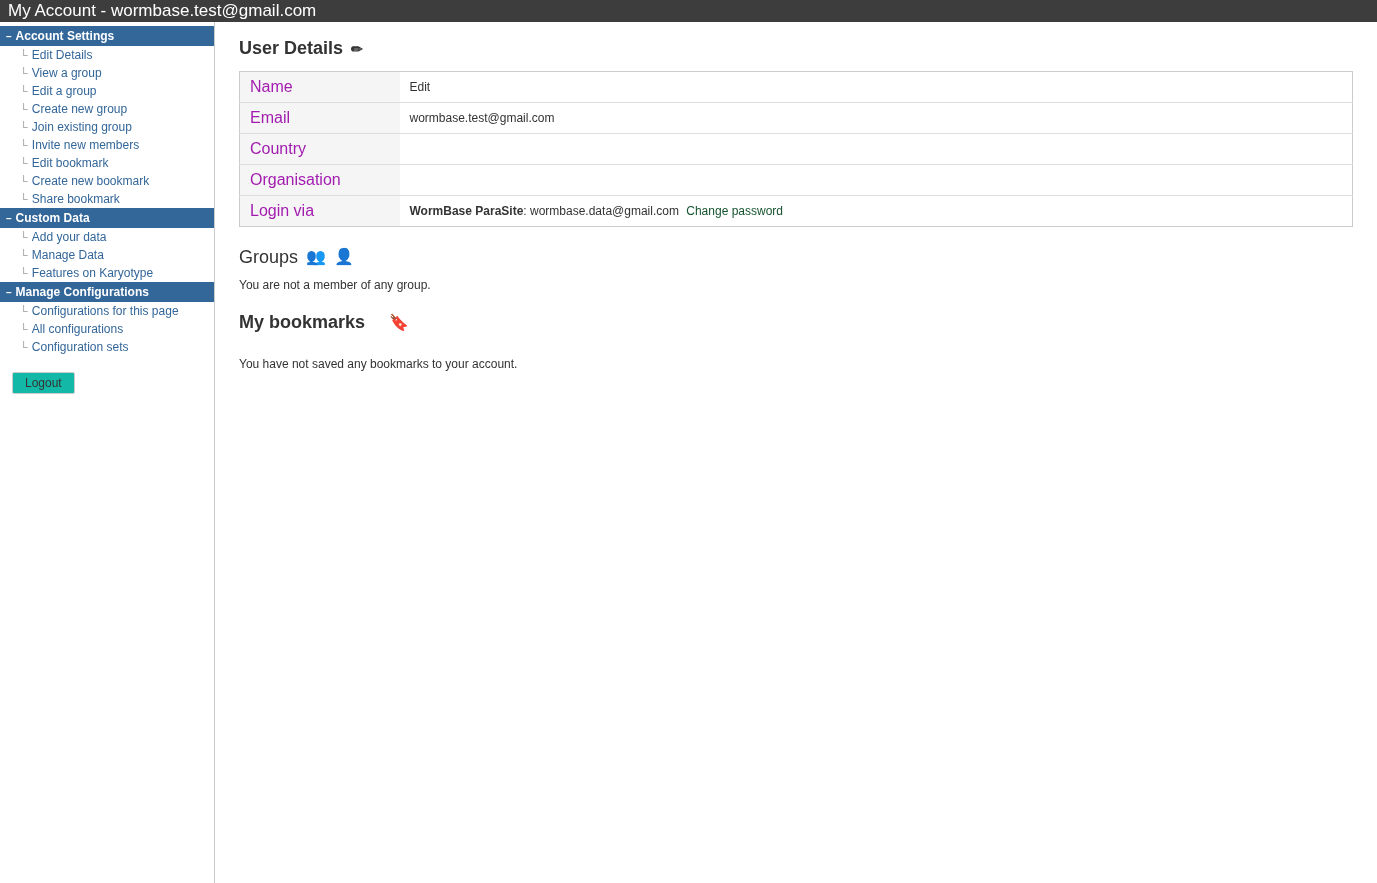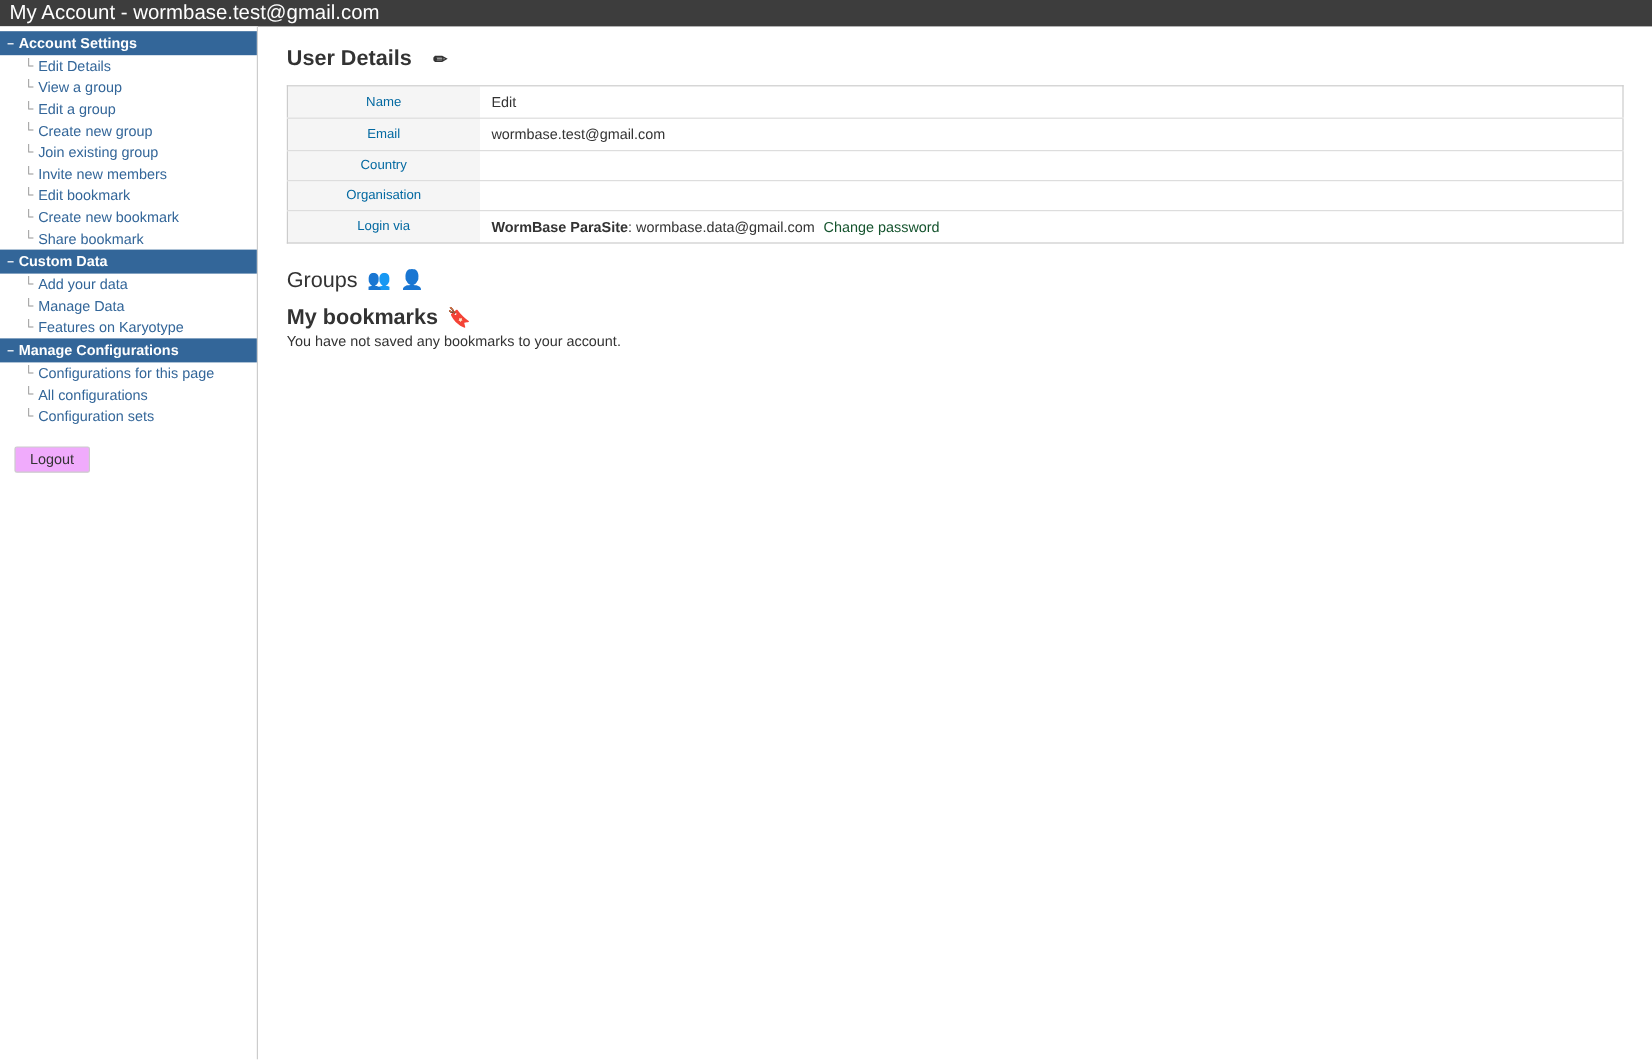--- a/index.html
+++ b/index.html
@@ -82,7 +82,7 @@
       margin-bottom: 12px;
       display: flex;
       align-items: center;
-      gap: 18px;
+      gap: 8px;
     }
 
     .edit-icon {

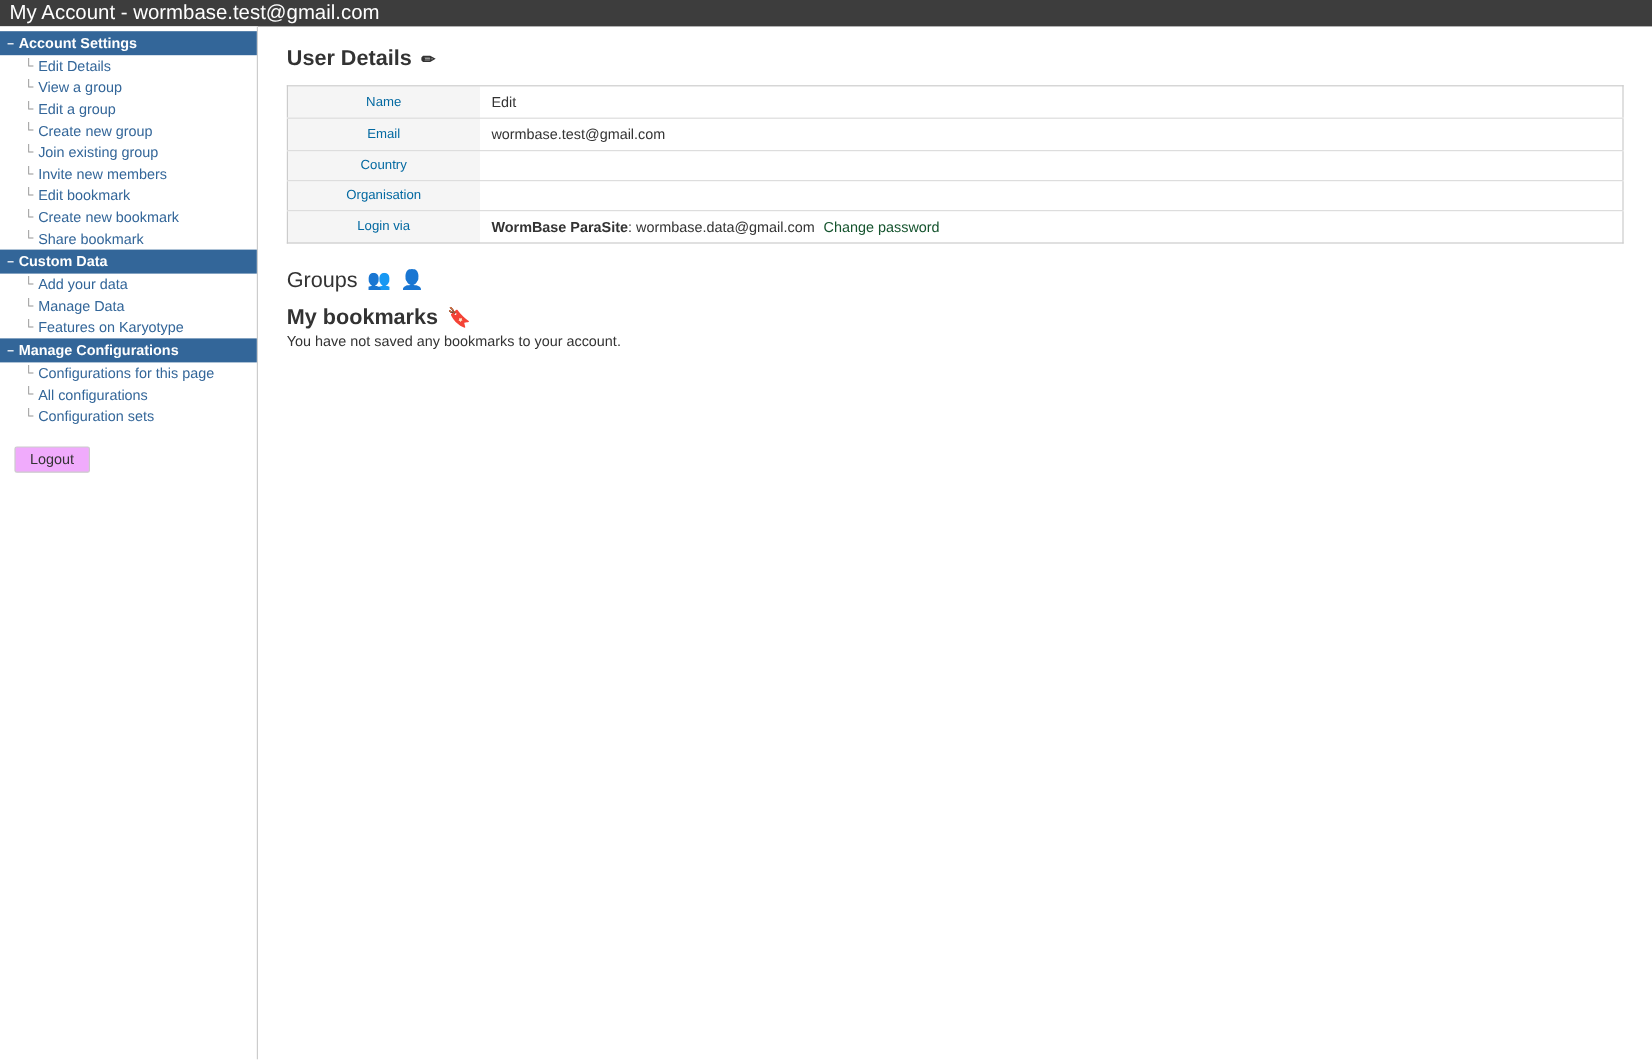--- a/index.html
+++ b/index.html
@@ -114,9 +114,8 @@
     table.user-details td:first-child {
       width: 160px;
       background: #f5f5f5;
-      color: #0369a1;
-      font-size: 11px;
-      text-align: center;
+      color: #a21caf;
+      font-size: 16px;
     }
 
     table.user-details td:last-child {

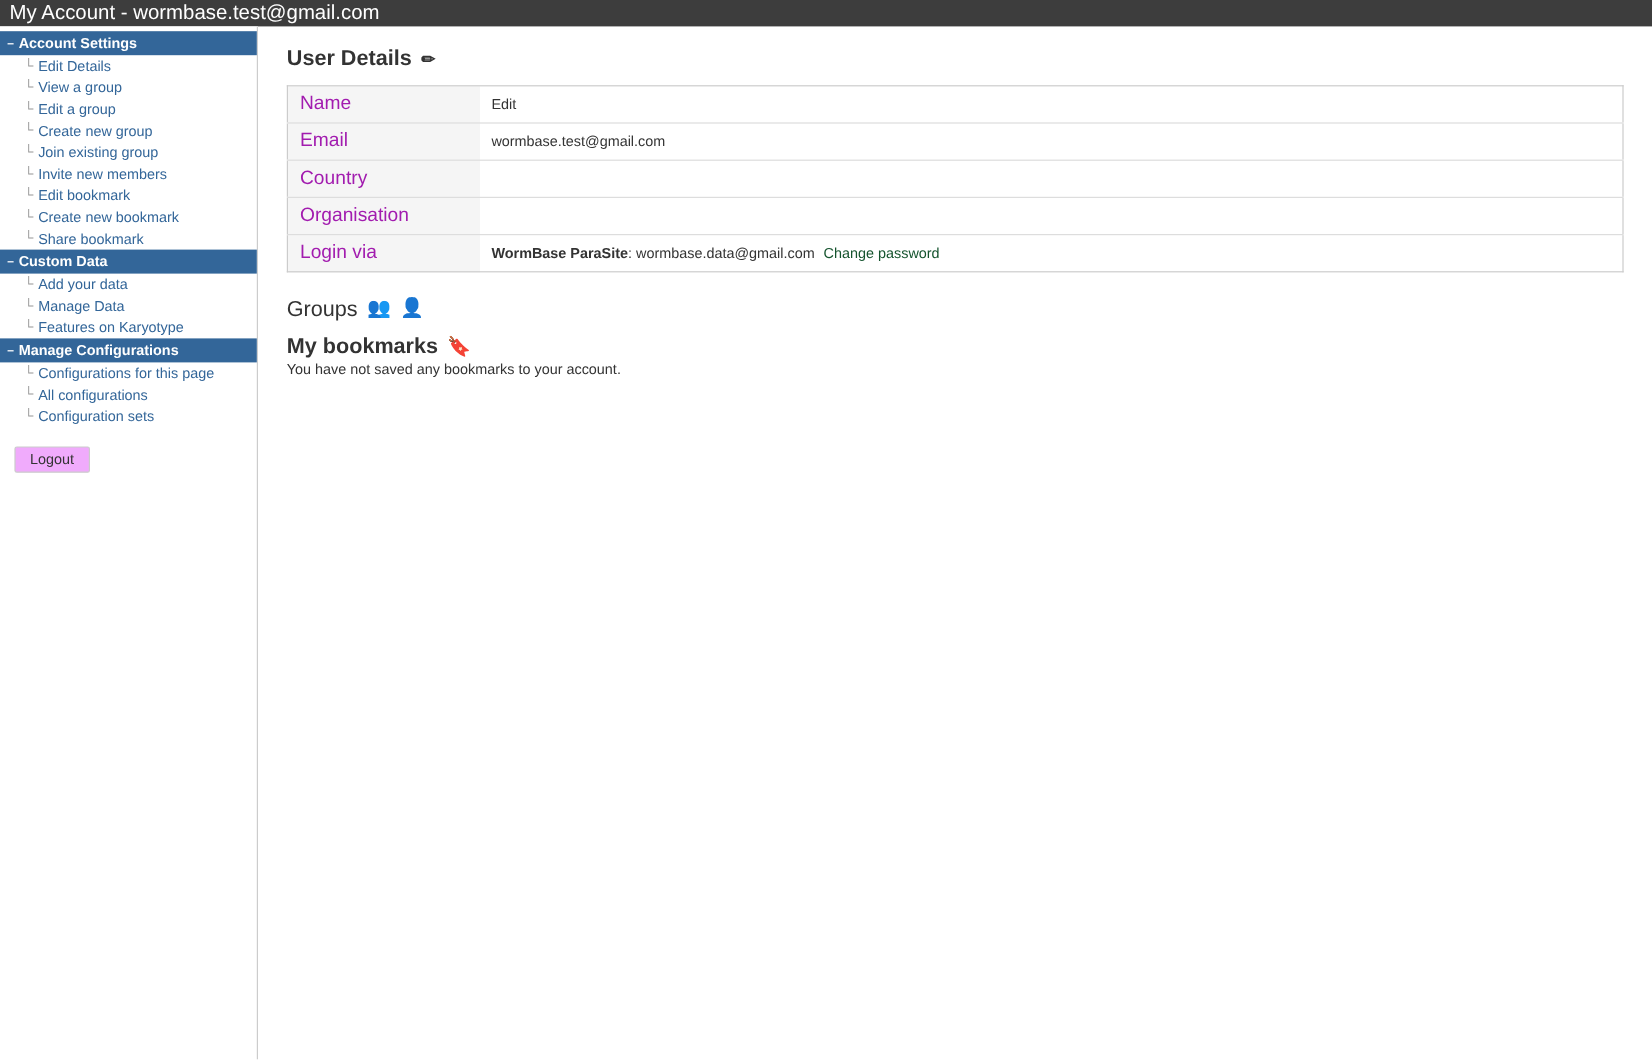--- a/index.html
+++ b/index.html
@@ -299,6 +299,7 @@
       <span class="groups-icon">👥</span>
       <span class="groups-icon">👤</span>
     </div>
+    <p class="section-empty-text">You are not a member of any group.</p>
 
     <div class="bookmarks-title">
       <span>My bookmarks</span>

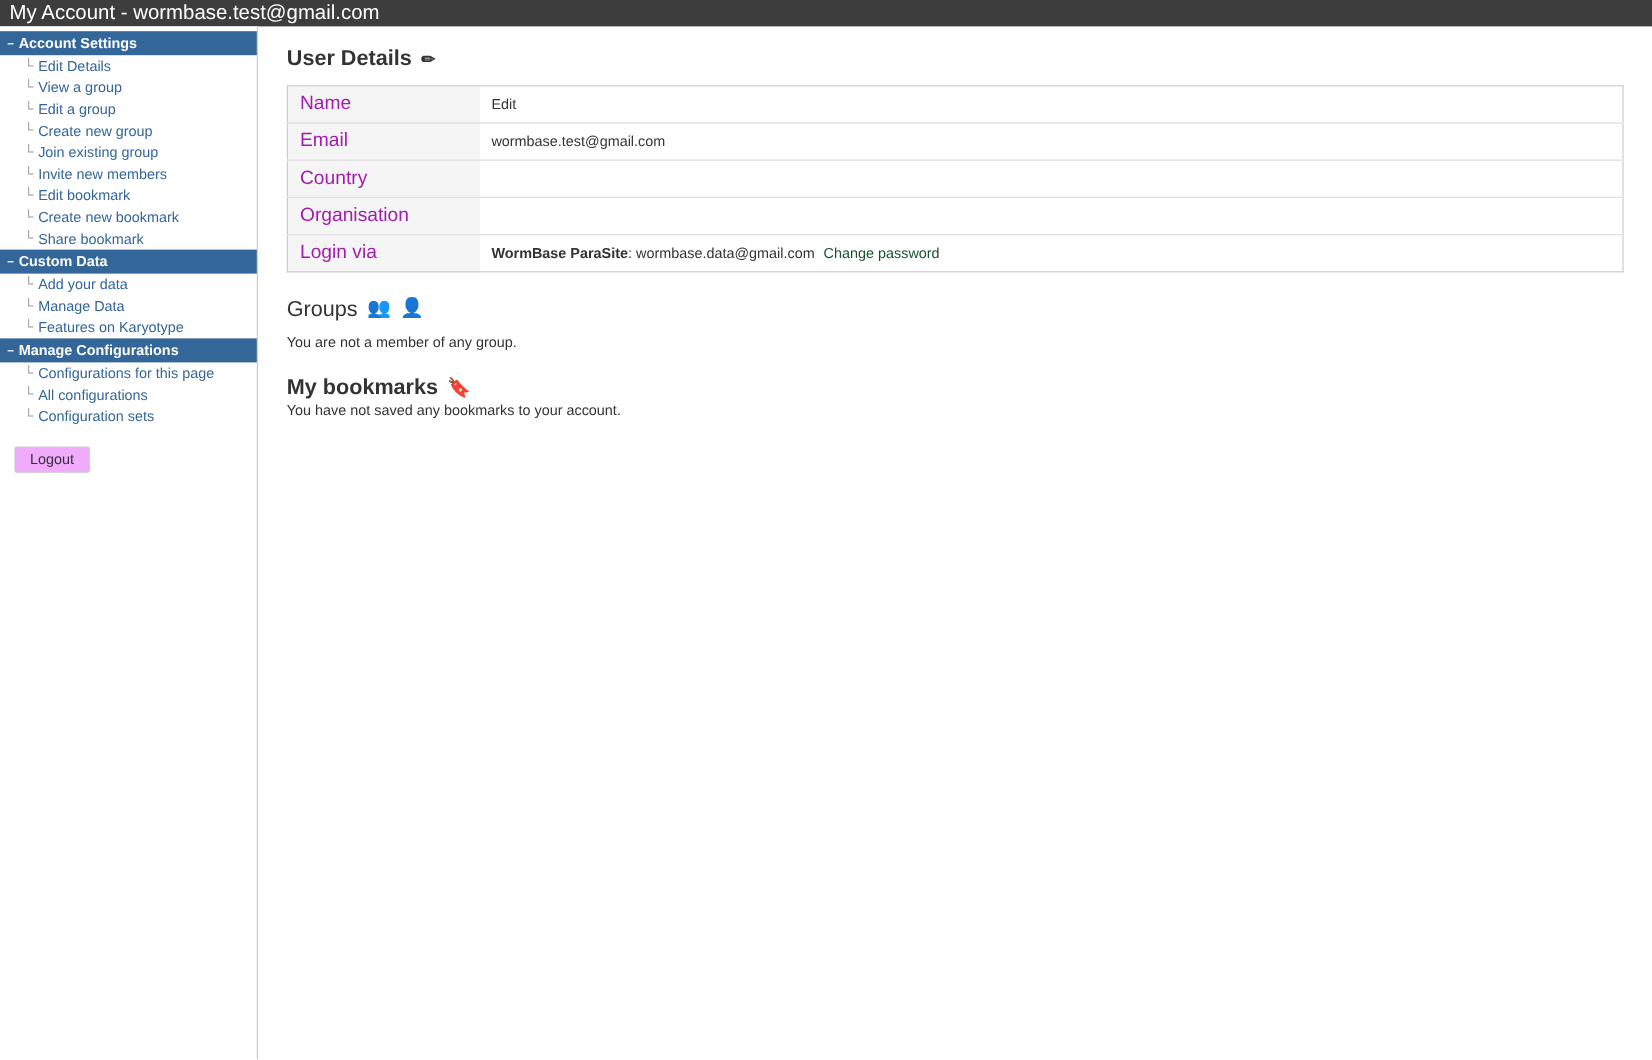--- a/index.html
+++ b/index.html
@@ -156,10 +156,10 @@
     .bookmarks-title {
       font-size: 18px;
       font-weight: bold;
-      margin-bottom: 2px;
-      display: flex;
-      align-items: center;
-      gap: 8px;
+      margin-bottom: 24px;
+      display: flex;
+      align-items: center;
+      gap: 24px;
     }
   </style>
 </head>

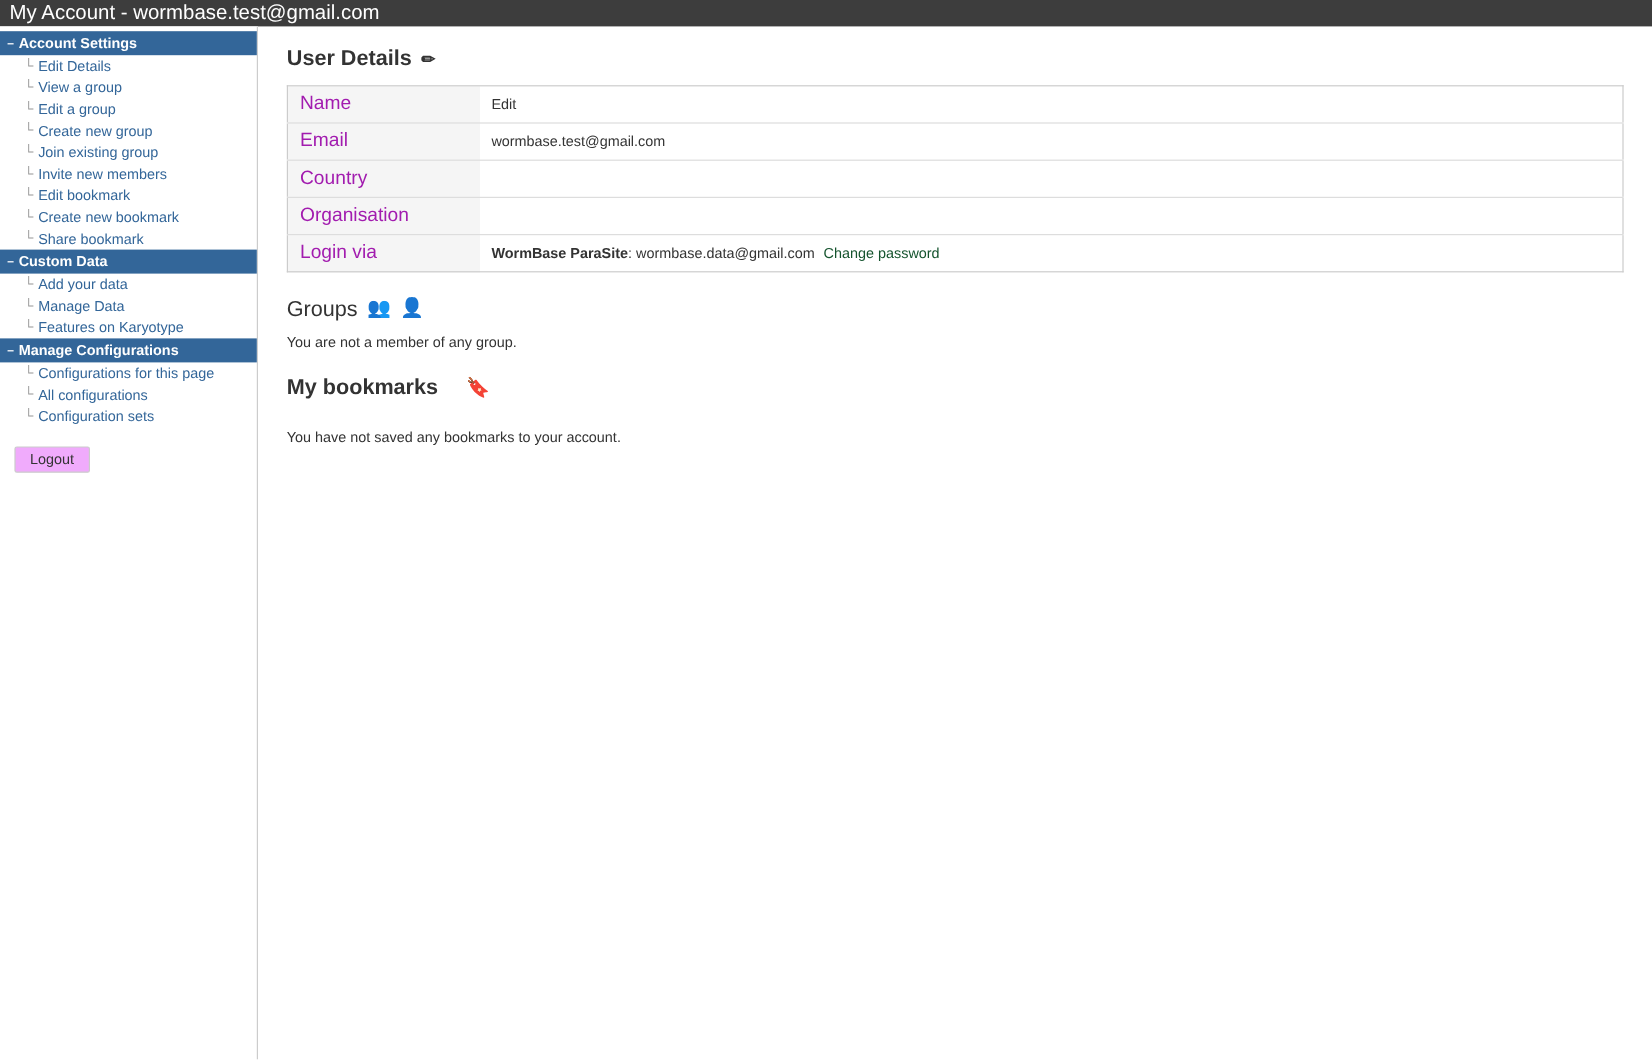--- a/index.html
+++ b/index.html
@@ -59,7 +59,7 @@
     }
 
     .logout-btn {
-      background: #f0abfc;
+      background: #14b8a6;
       border: 1px solid #ccc;
       padding: 3px 12px;
       margin: 8px 6px;

